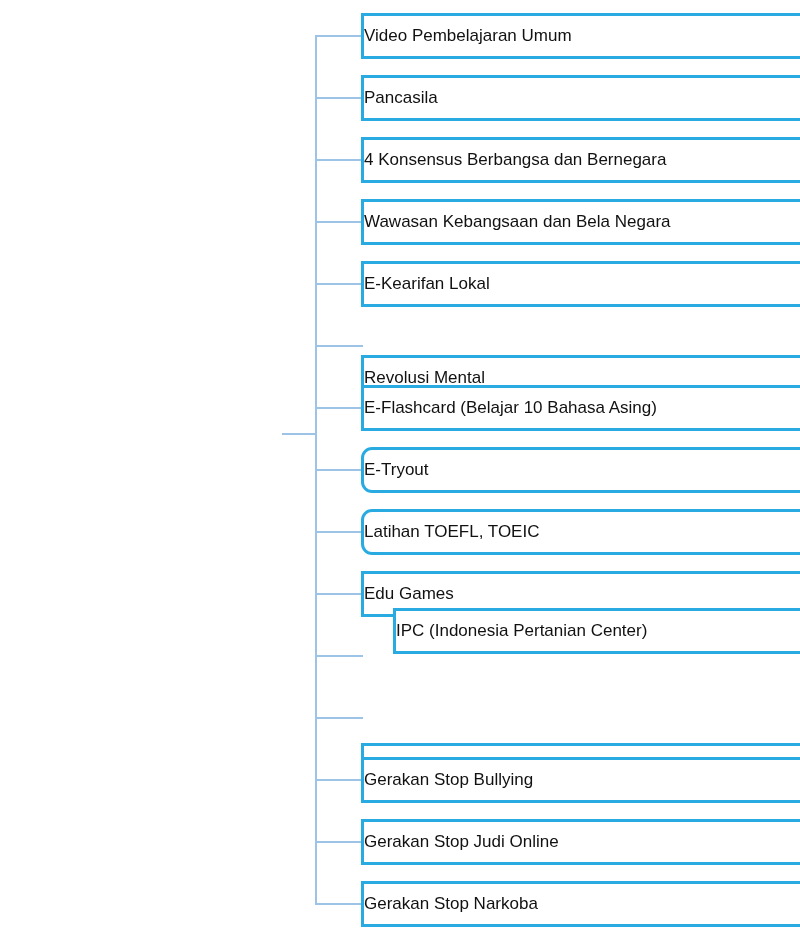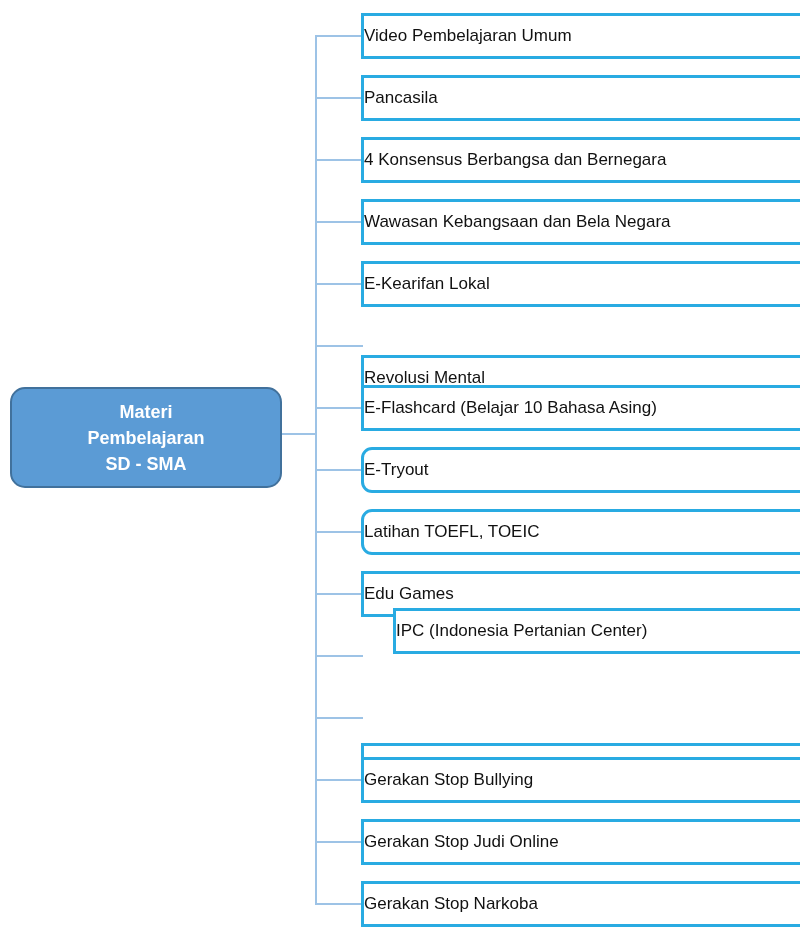--- a/index.html
+++ b/index.html
@@ -93,11 +93,6 @@
       <line x1="282" y1="434" x2="316" y2="434"></line>
     </svg>
 
-  <div class="root-box">
-    <div class="root-label">Materi
-Pembelajaran
-SD - SMA</div>
-  </div>
 
   <div>
       <div class="child-box" style="top: 13px;">

